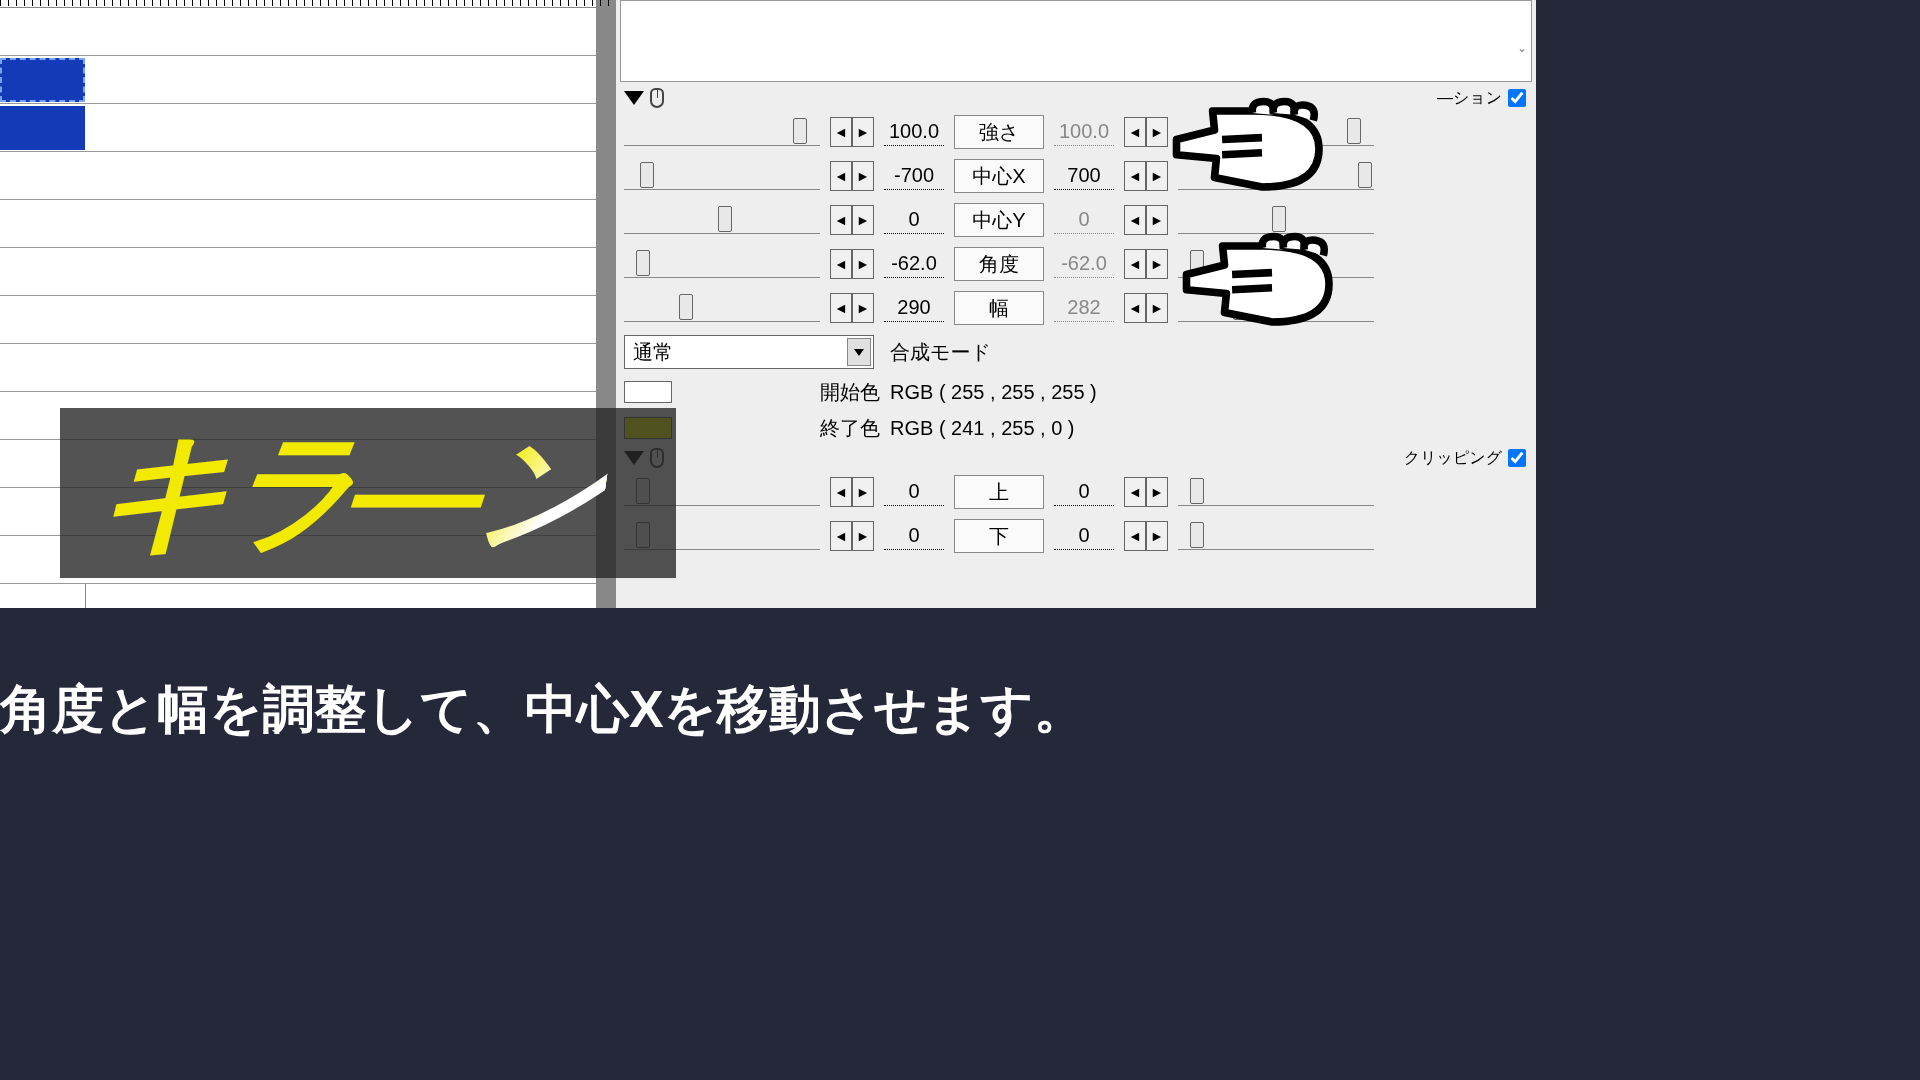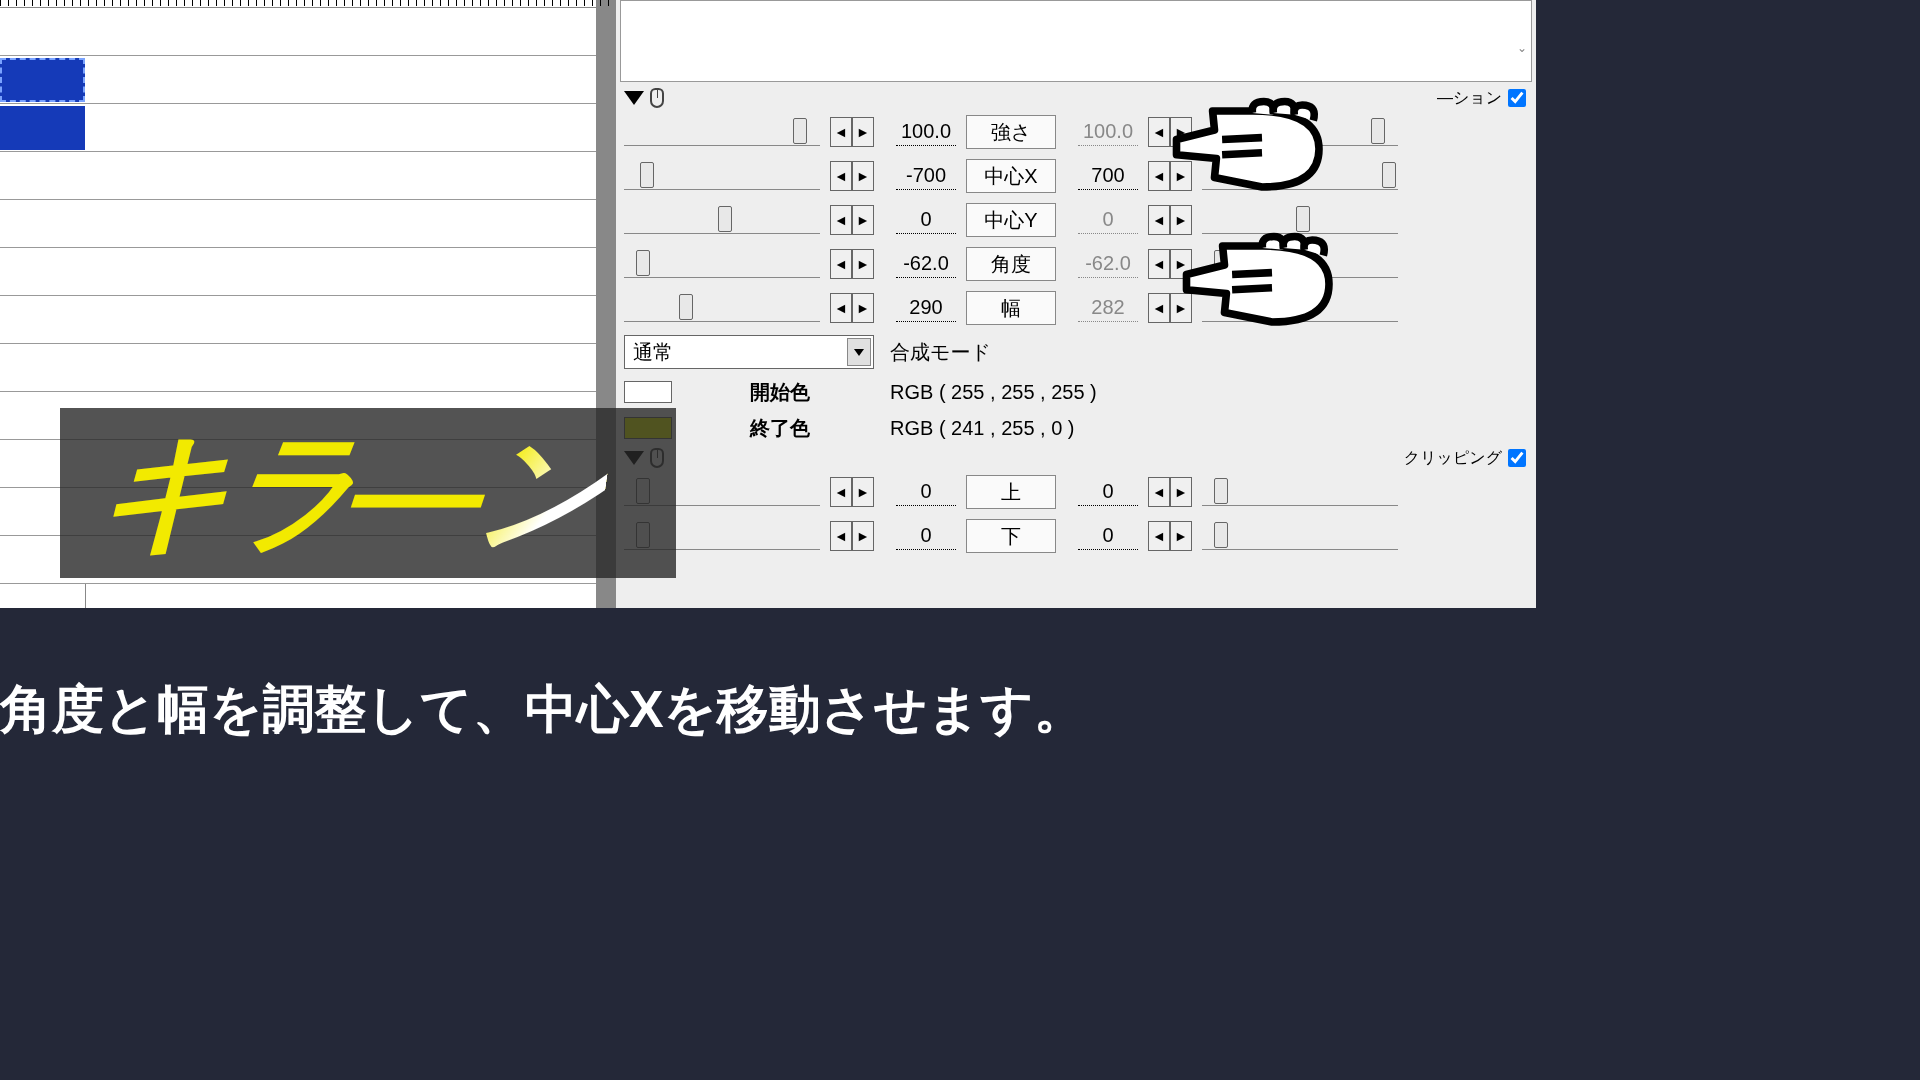--- a/index.html
+++ b/index.html
@@ -37,7 +37,7 @@
   .slider-thumb { position: absolute; top: -8px; width: 14px; height: 26px; background: #e8e8e8; border: 1px solid #666; border-radius: 2px; }
   .spinners { display: flex; }
   .spin-btn { width: 22px; height: 30px; background: #f0f0f0; border: 1px solid #666; display: flex; align-items: center; justify-content: center; font-size: 14px; cursor: pointer; }
-  .val-box { width: 60px; text-align: center; font-size: 20px; border-bottom: 1px dotted #000; padding: 2px 0; margin-left: 12px; }
+  .val-box { width: 60px; text-align: center; font-size: 20px; border-bottom: 1px dotted #000; padding: 2px 0; }
   .val-box.dim { color: #888; border-bottom: 1px dotted #888; }
   .label-box { width: 90px; height: 34px; background: #fafafa; border: 1px solid #888; display: flex; align-items: center; justify-content: center; font-size: 20px; }
   

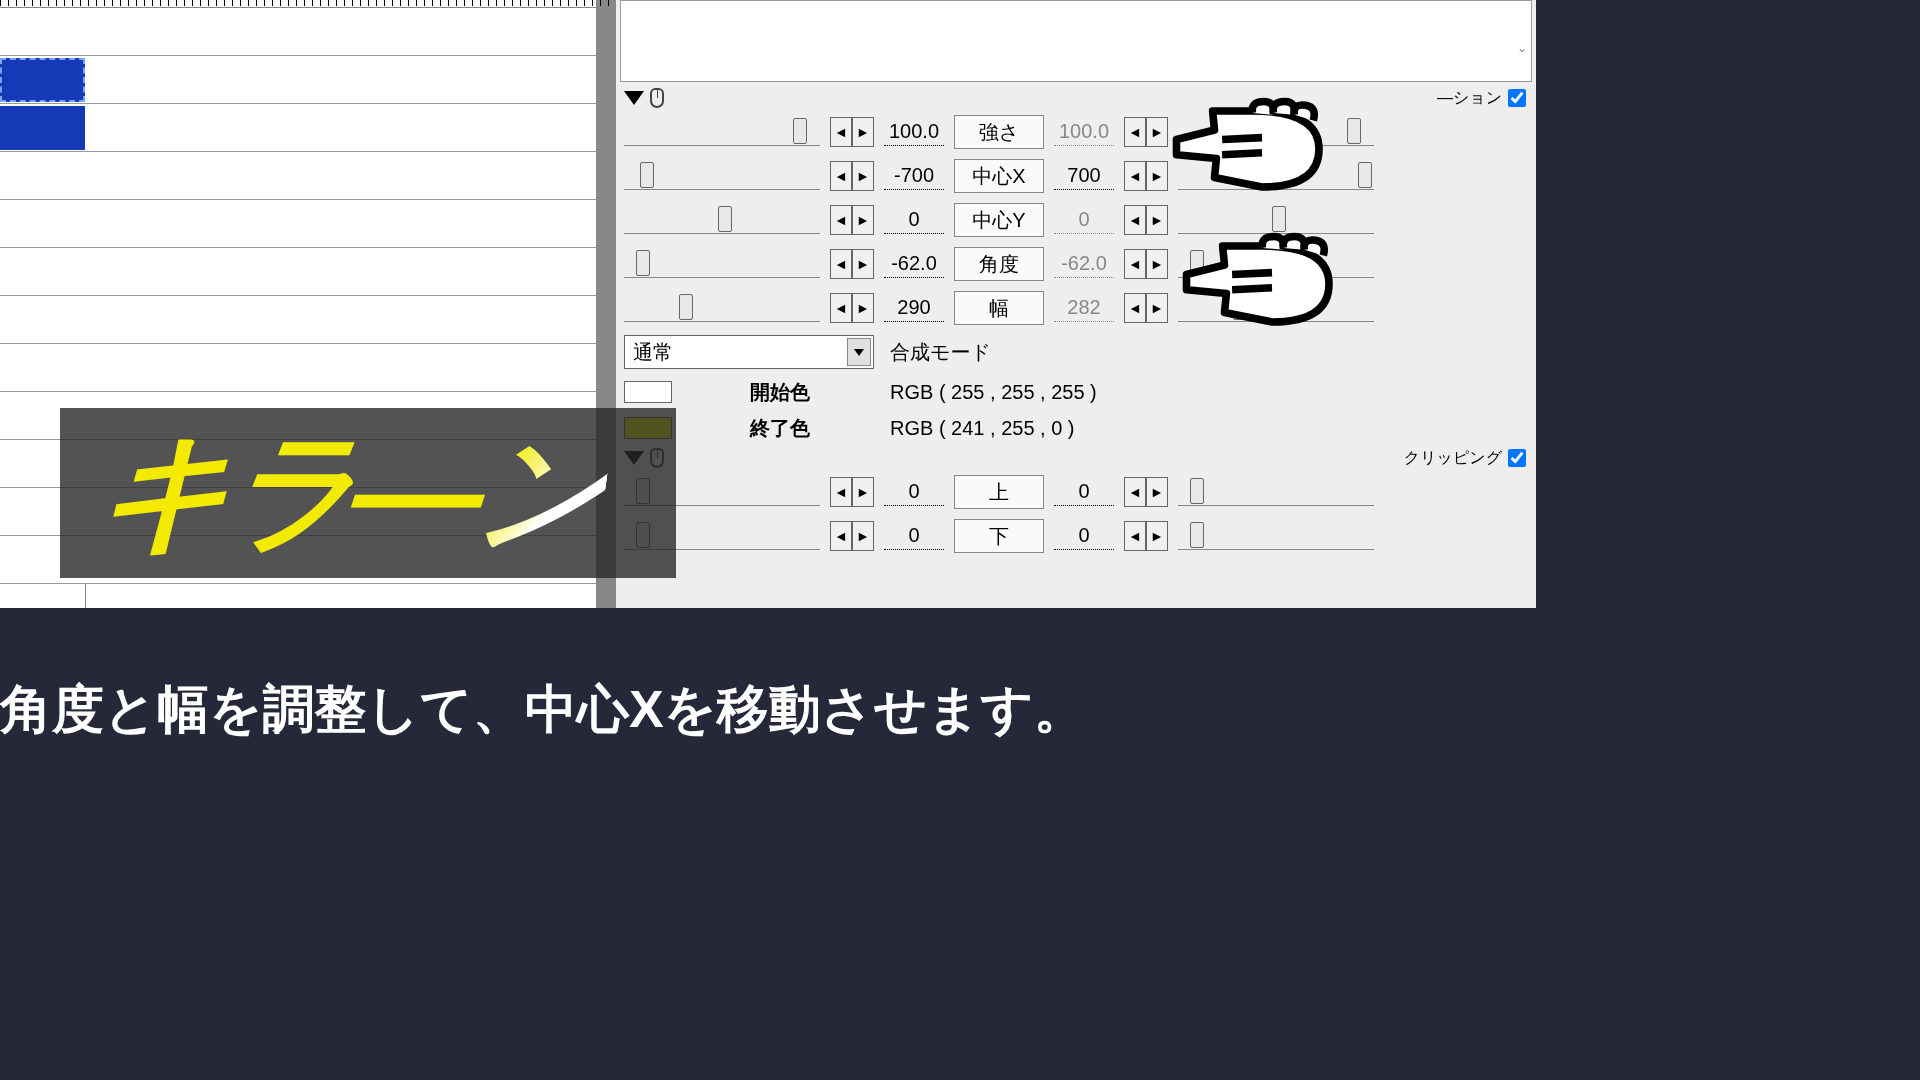--- a/index.html
+++ b/index.html
@@ -49,7 +49,7 @@
   
   .color-row { display: flex; align-items: center; padding: 2px 8px; height: 36px; font-size: 20px; }
   .color-swatch { width: 48px; height: 22px; border: 1px solid #666; margin-right: 8px; }
-  .color-label { width: 200px; text-align: center; font-weight: bold; }
+  .color-label { width: 200px; text-align: right; }
   .color-value { margin-left: 10px; }
   
   

